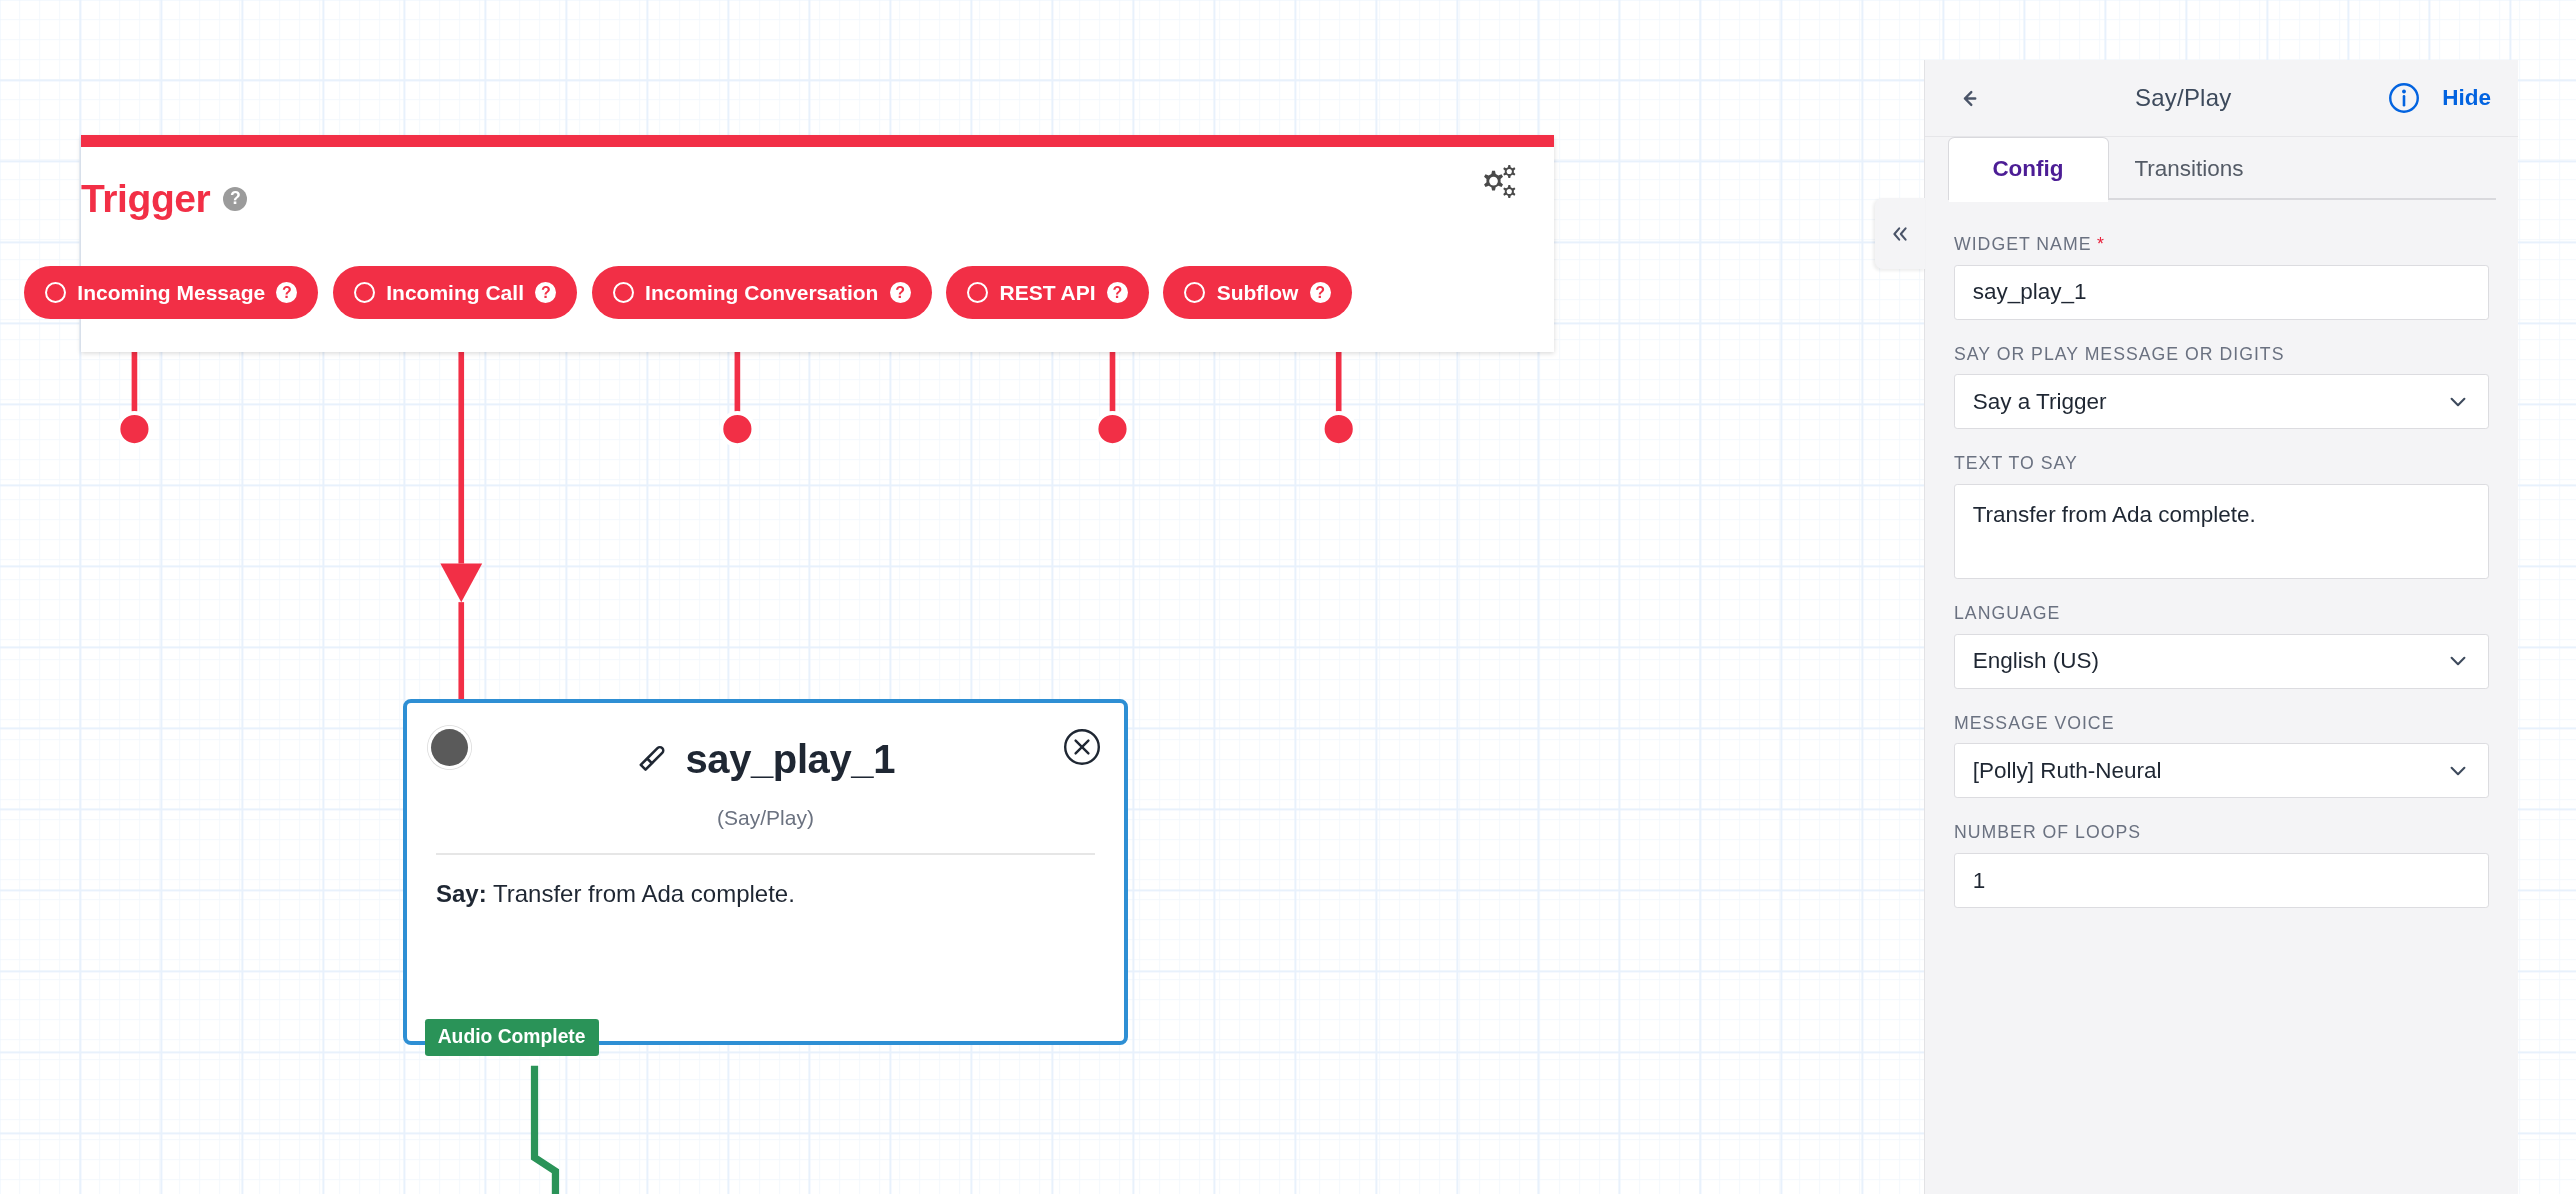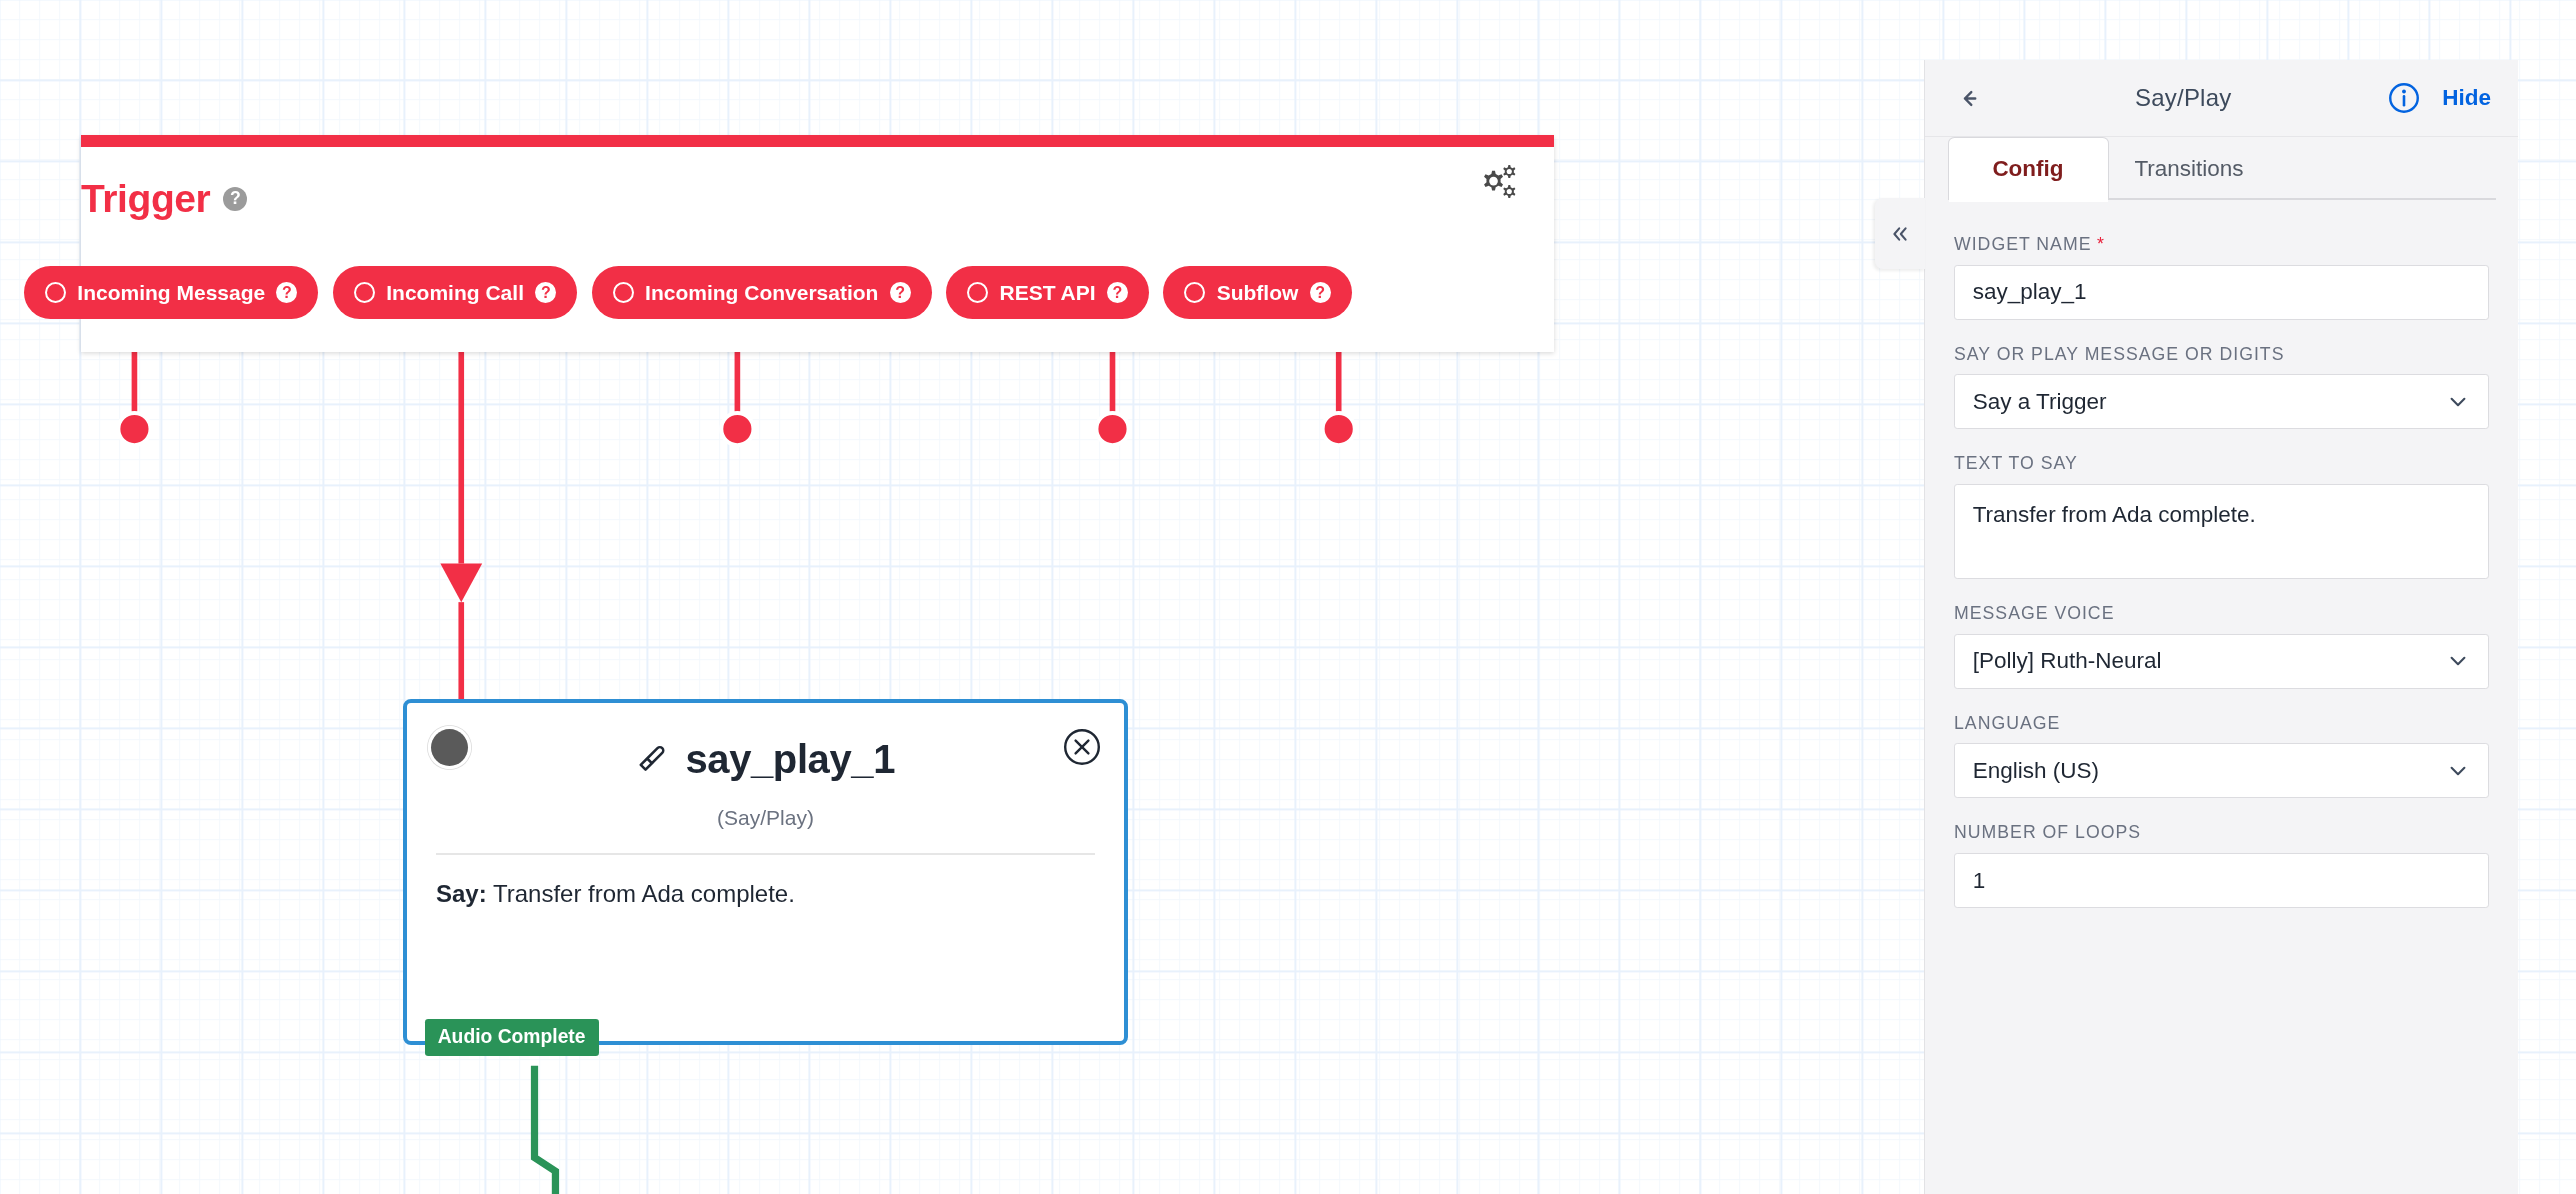--- a/index.html
+++ b/index.html
@@ -284,7 +284,7 @@
   }
   .tab.active {
     background: #ffffff;
-    color: #7f1d1d;
+    color: #4c1d95;
     font-weight: 600;
     border: 0.8px solid #d9d9dd;
     border-bottom: none;

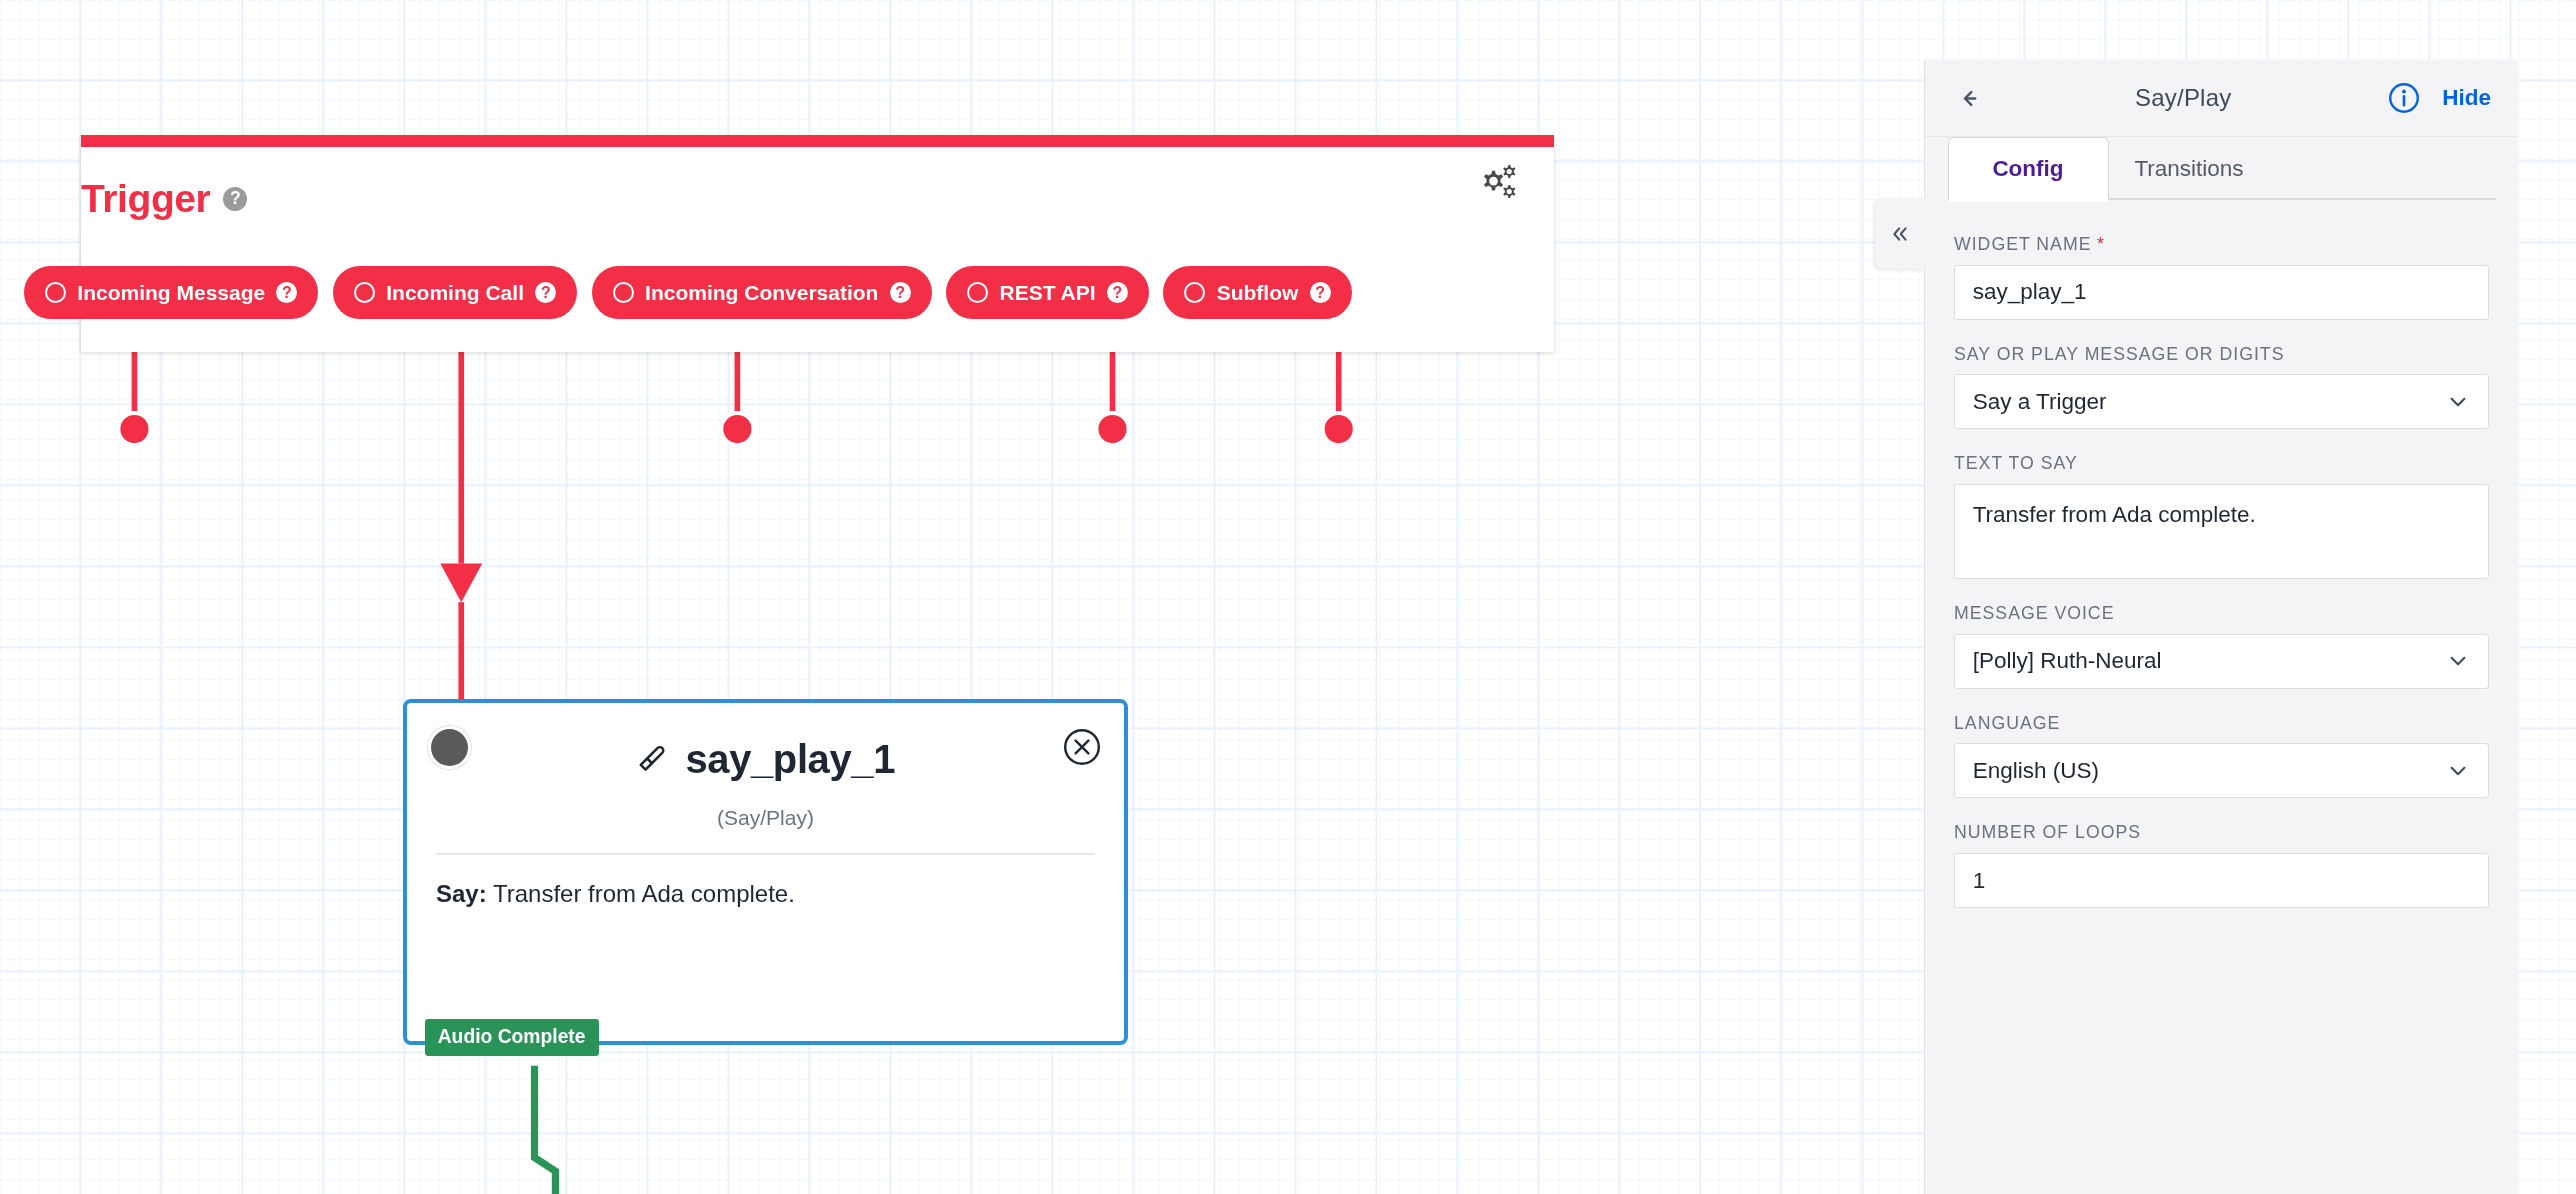--- a/index.html
+++ b/index.html
@@ -493,6 +493,18 @@
     </div>
 
     <div class="field">
+      <div class="field-label">LANGUAGE</div>
+      <div class="control select">
+        <span>English (US)</span>
+        <span class="chev">
+          <svg viewBox="0 0 30 30" width="24" height="24">
+              <path d="M7,11 L15,19 L23,11" fill="none" stroke="#3d4a5c" stroke-width="2.6" stroke-linecap="round" stroke-linejoin="round"></path>
+            </svg>
+        </span>
+      </div>
+    </div>
+
+    <div class="field">
       <div class="field-label">MESSAGE VOICE</div>
       <div class="control select">
         <span>[Polly] Ruth-Neural</span>
@@ -505,18 +517,6 @@
     </div>
 
     <div class="field">
-      <div class="field-label">LANGUAGE</div>
-      <div class="control select">
-        <span>English (US)</span>
-        <span class="chev">
-          <svg viewBox="0 0 30 30" width="24" height="24">
-              <path d="M7,11 L15,19 L23,11" fill="none" stroke="#3d4a5c" stroke-width="2.6" stroke-linecap="round" stroke-linejoin="round"></path>
-            </svg>
-        </span>
-      </div>
-    </div>
-
-    <div class="field">
       <div class="field-label">NUMBER OF LOOPS</div>
       <div class="control">1</div>
     </div>

